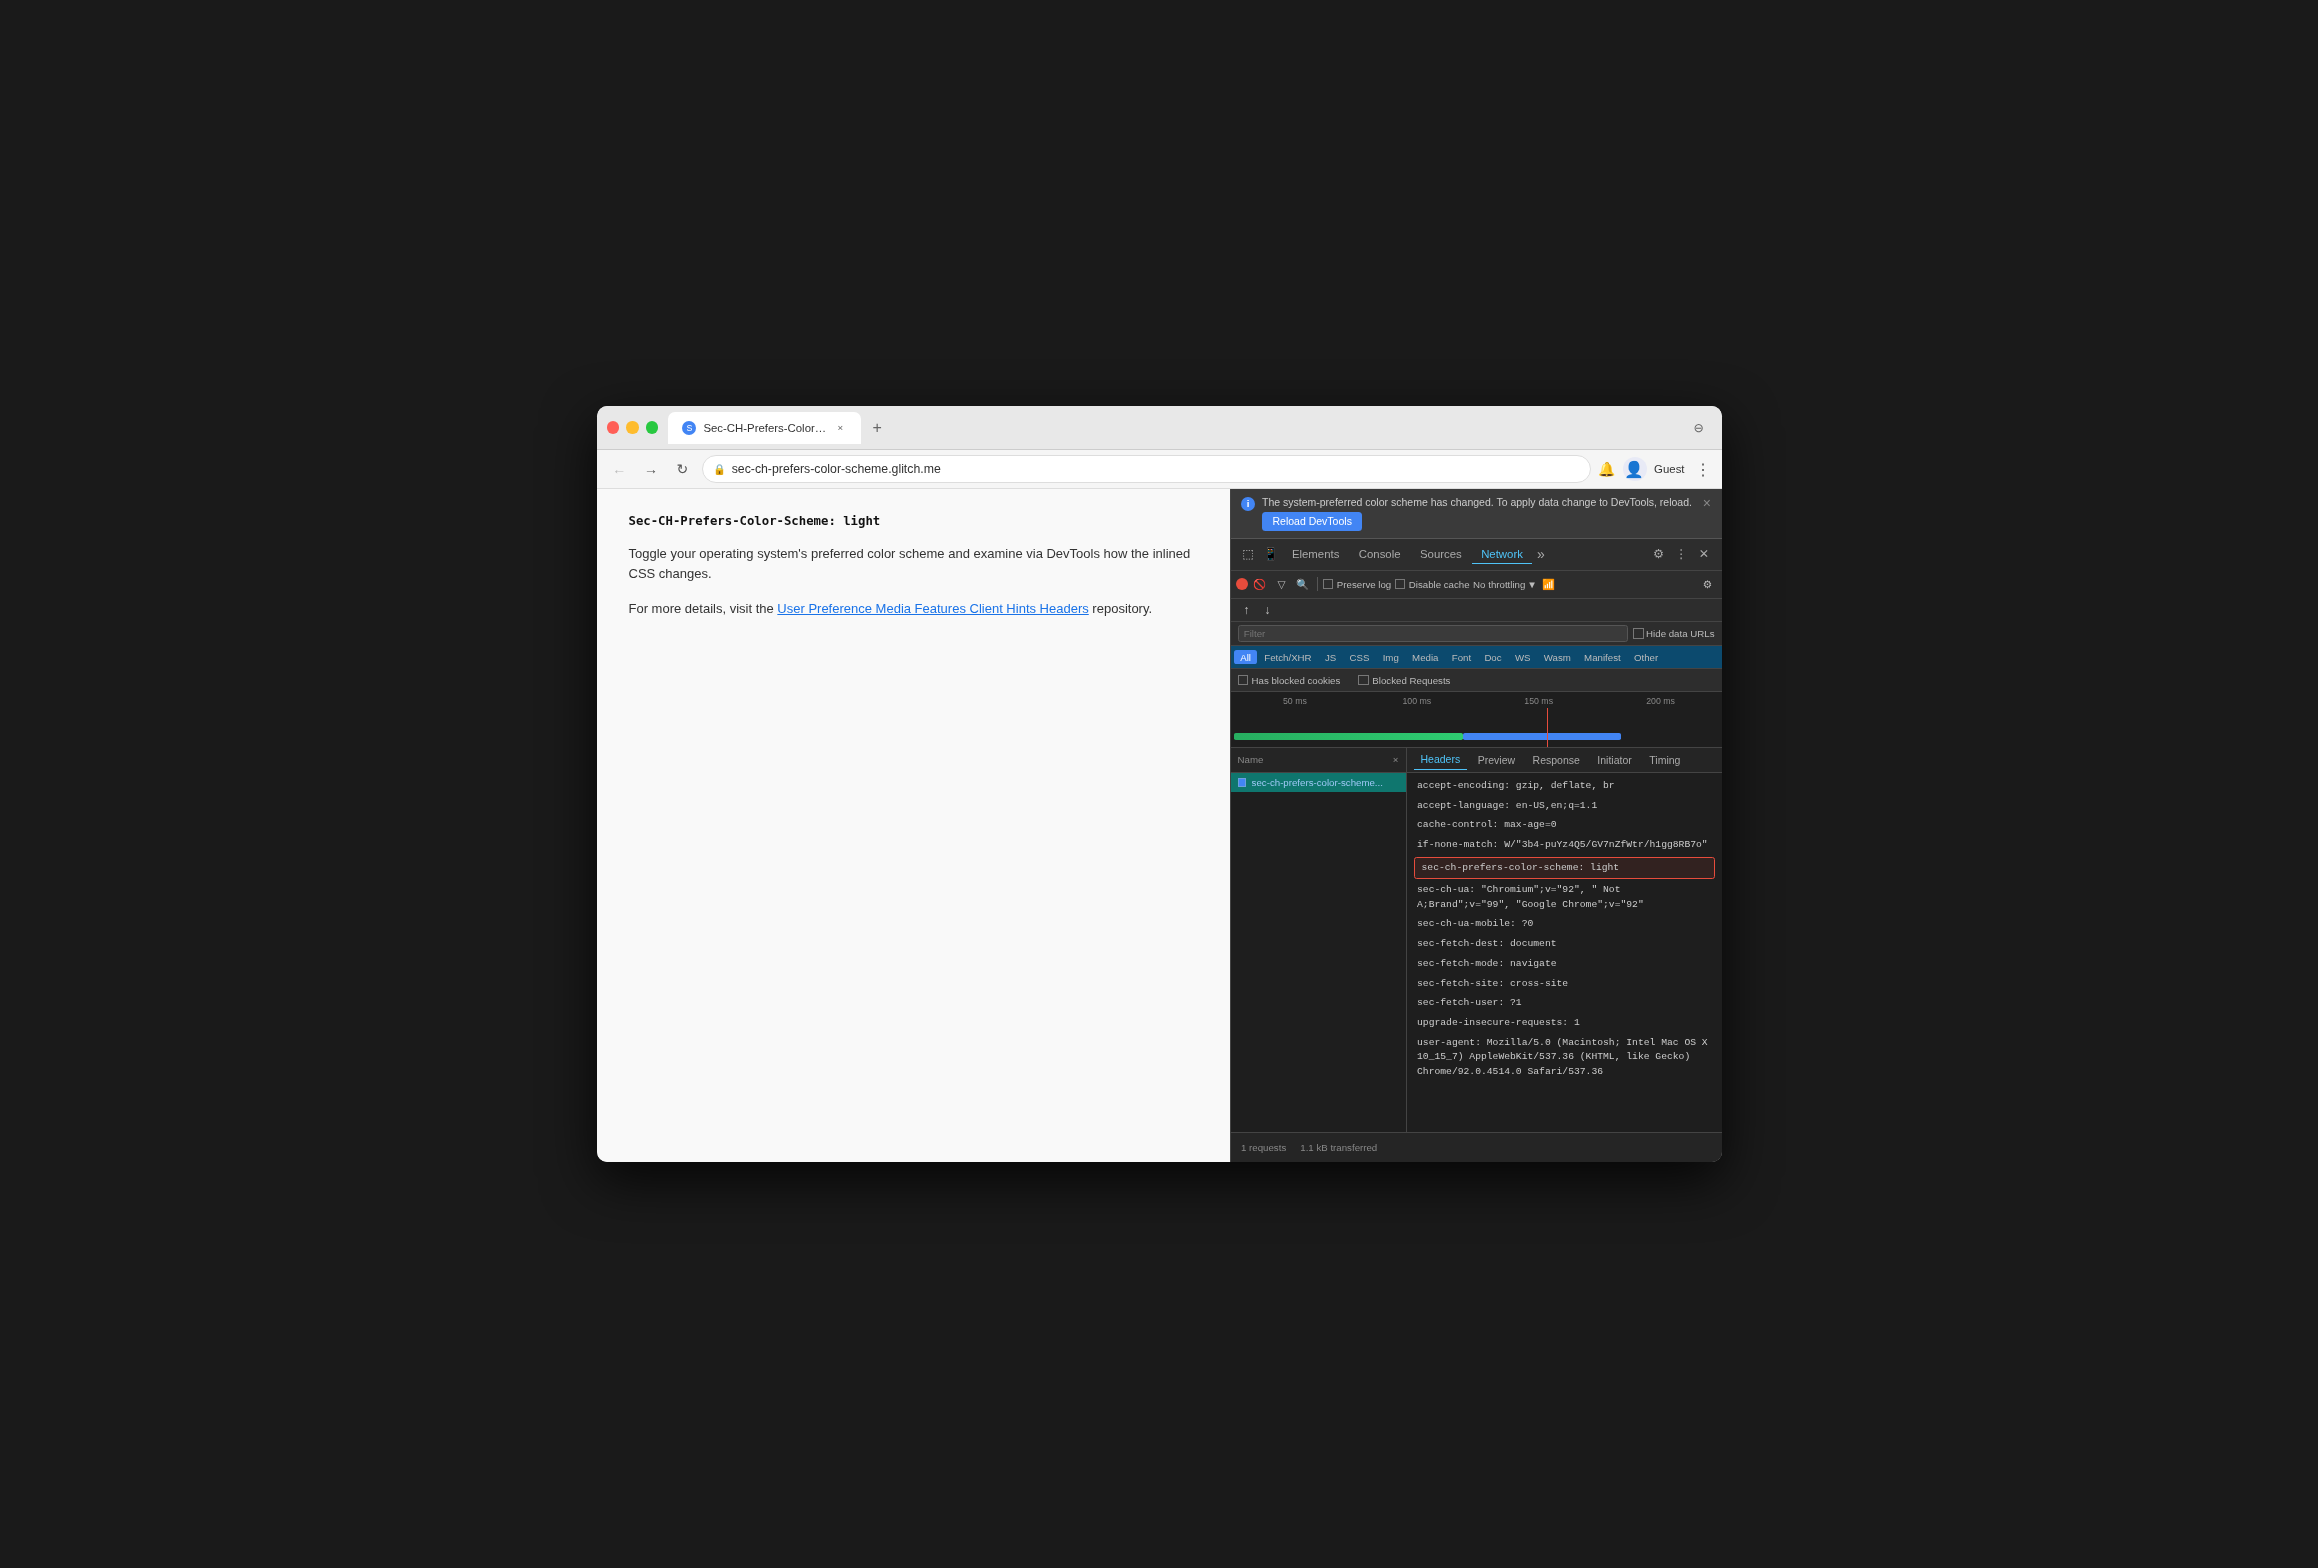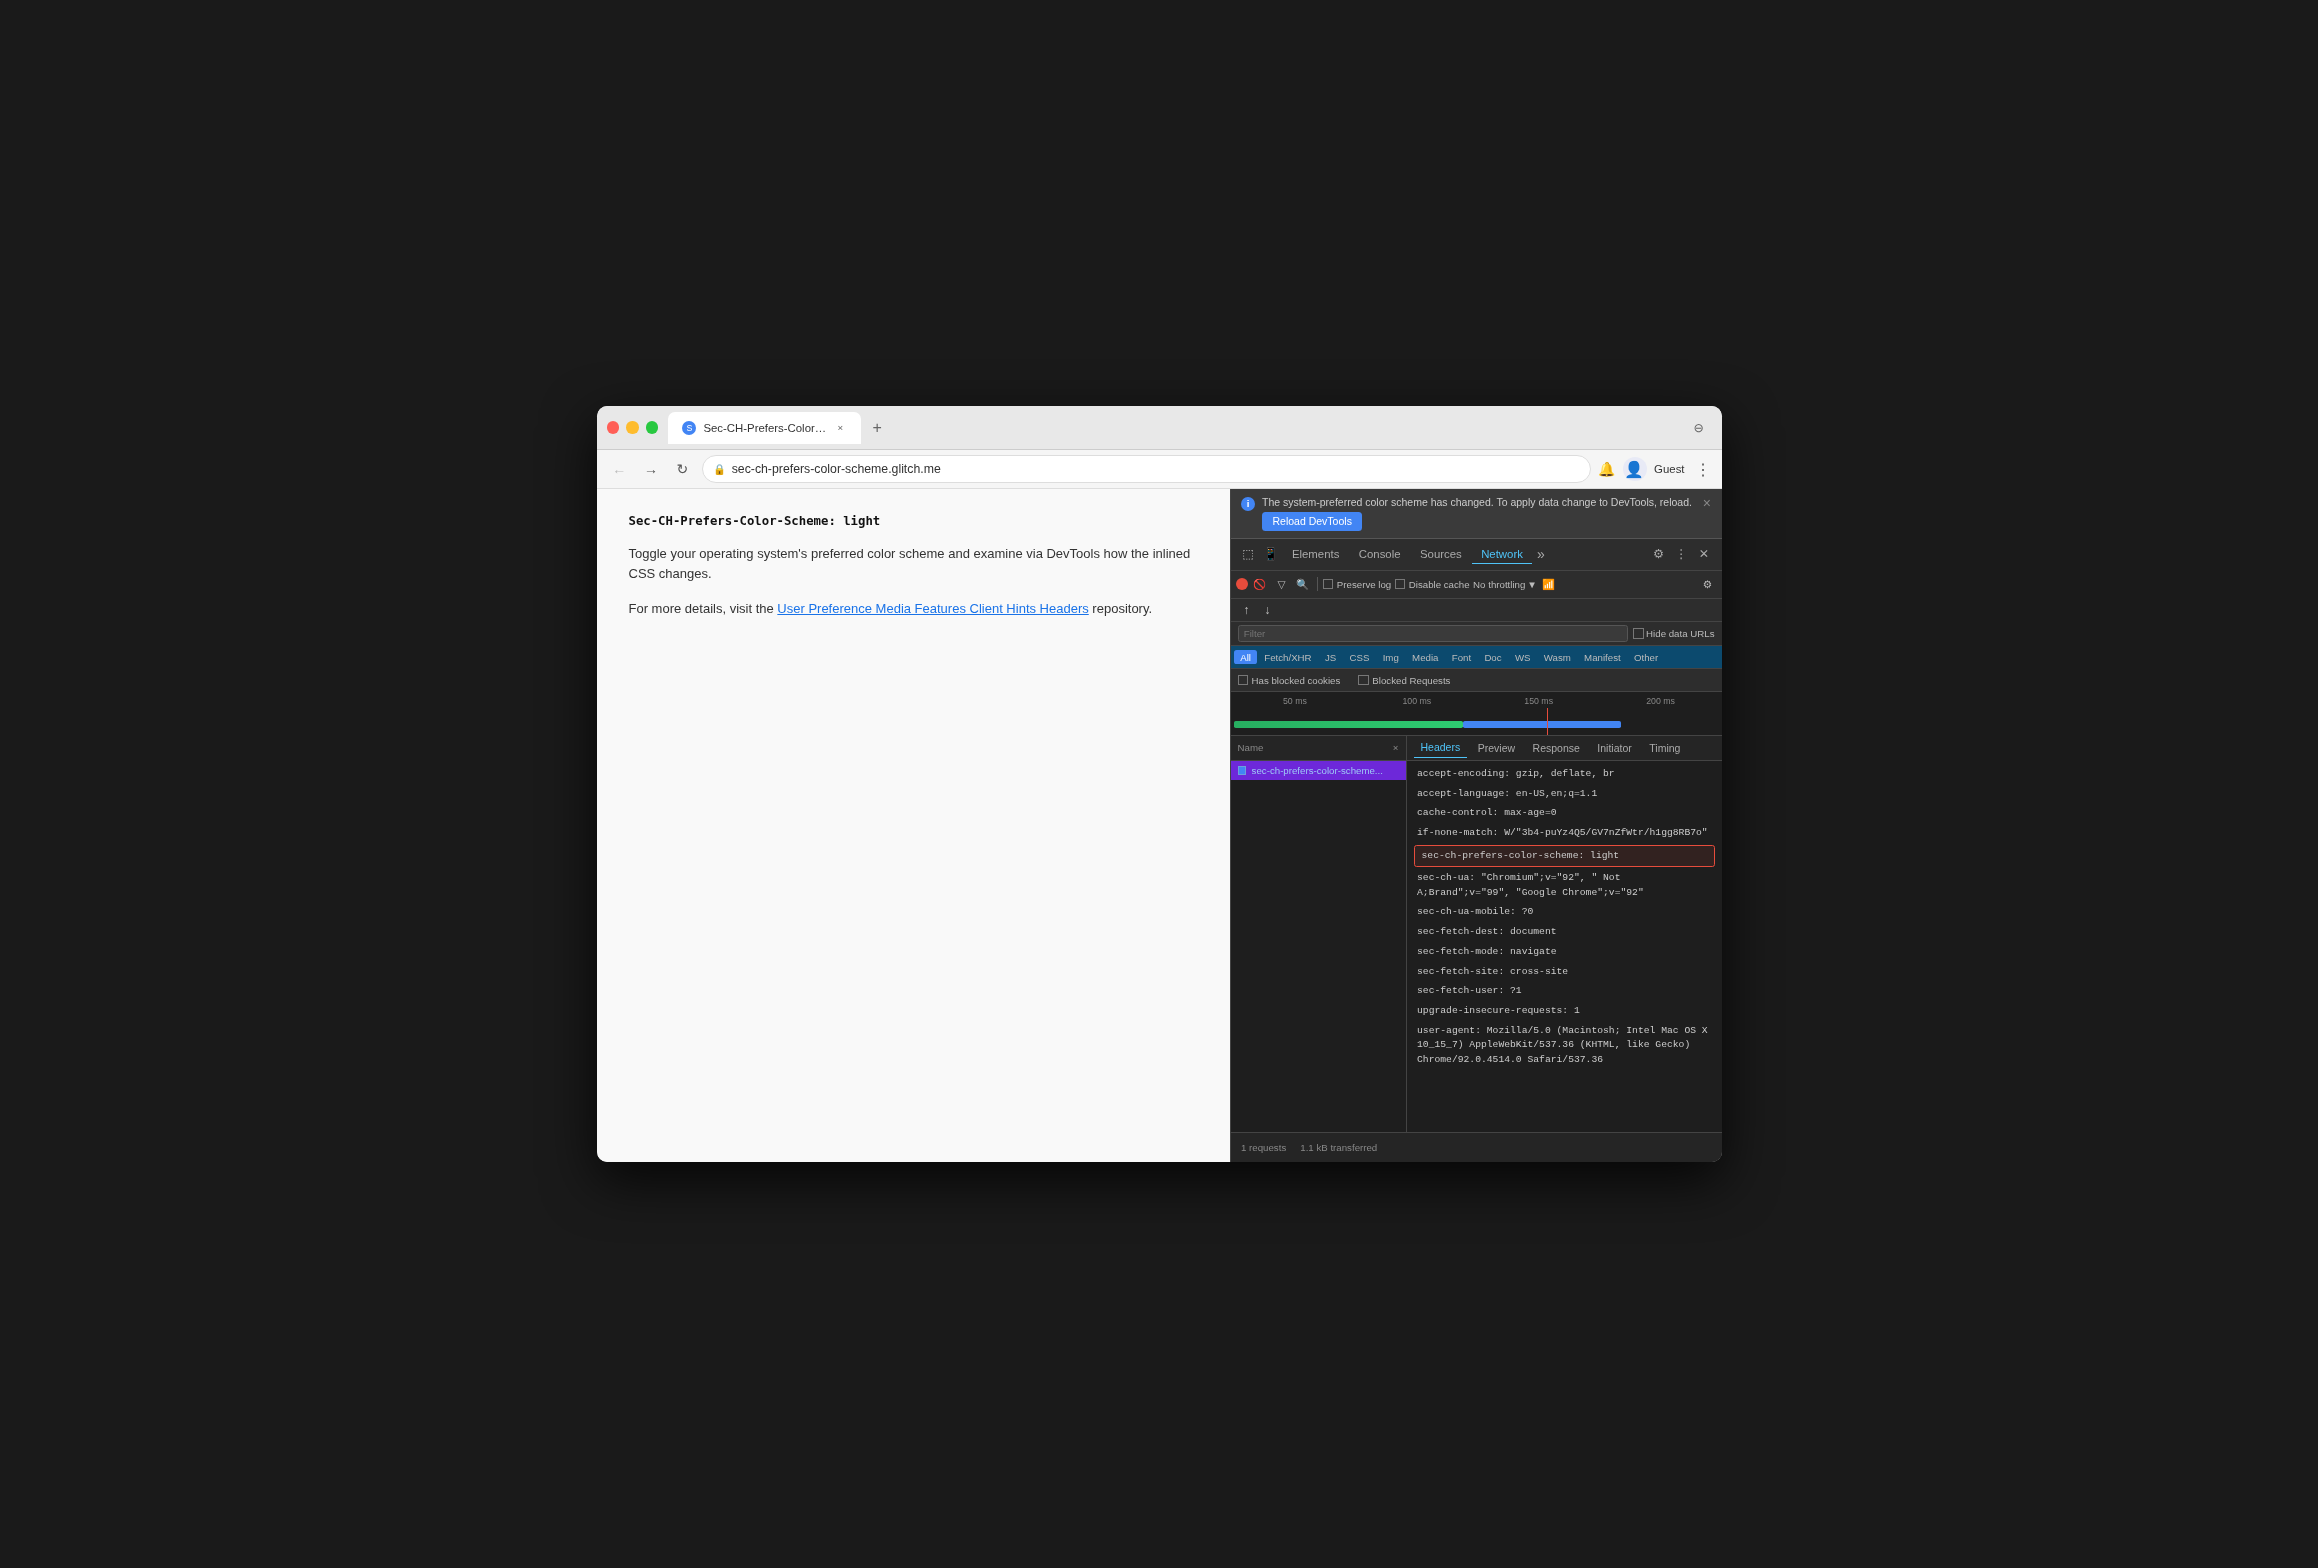--- a/index.html
+++ b/index.html
@@ -452,7 +452,7 @@
     
     .timeline-area {
       background: #1e1e1e;
-      height: 44px;
+      height: 56px;
       flex-shrink: 0;
       position: relative;
       border-bottom: 0.9px solid #444;

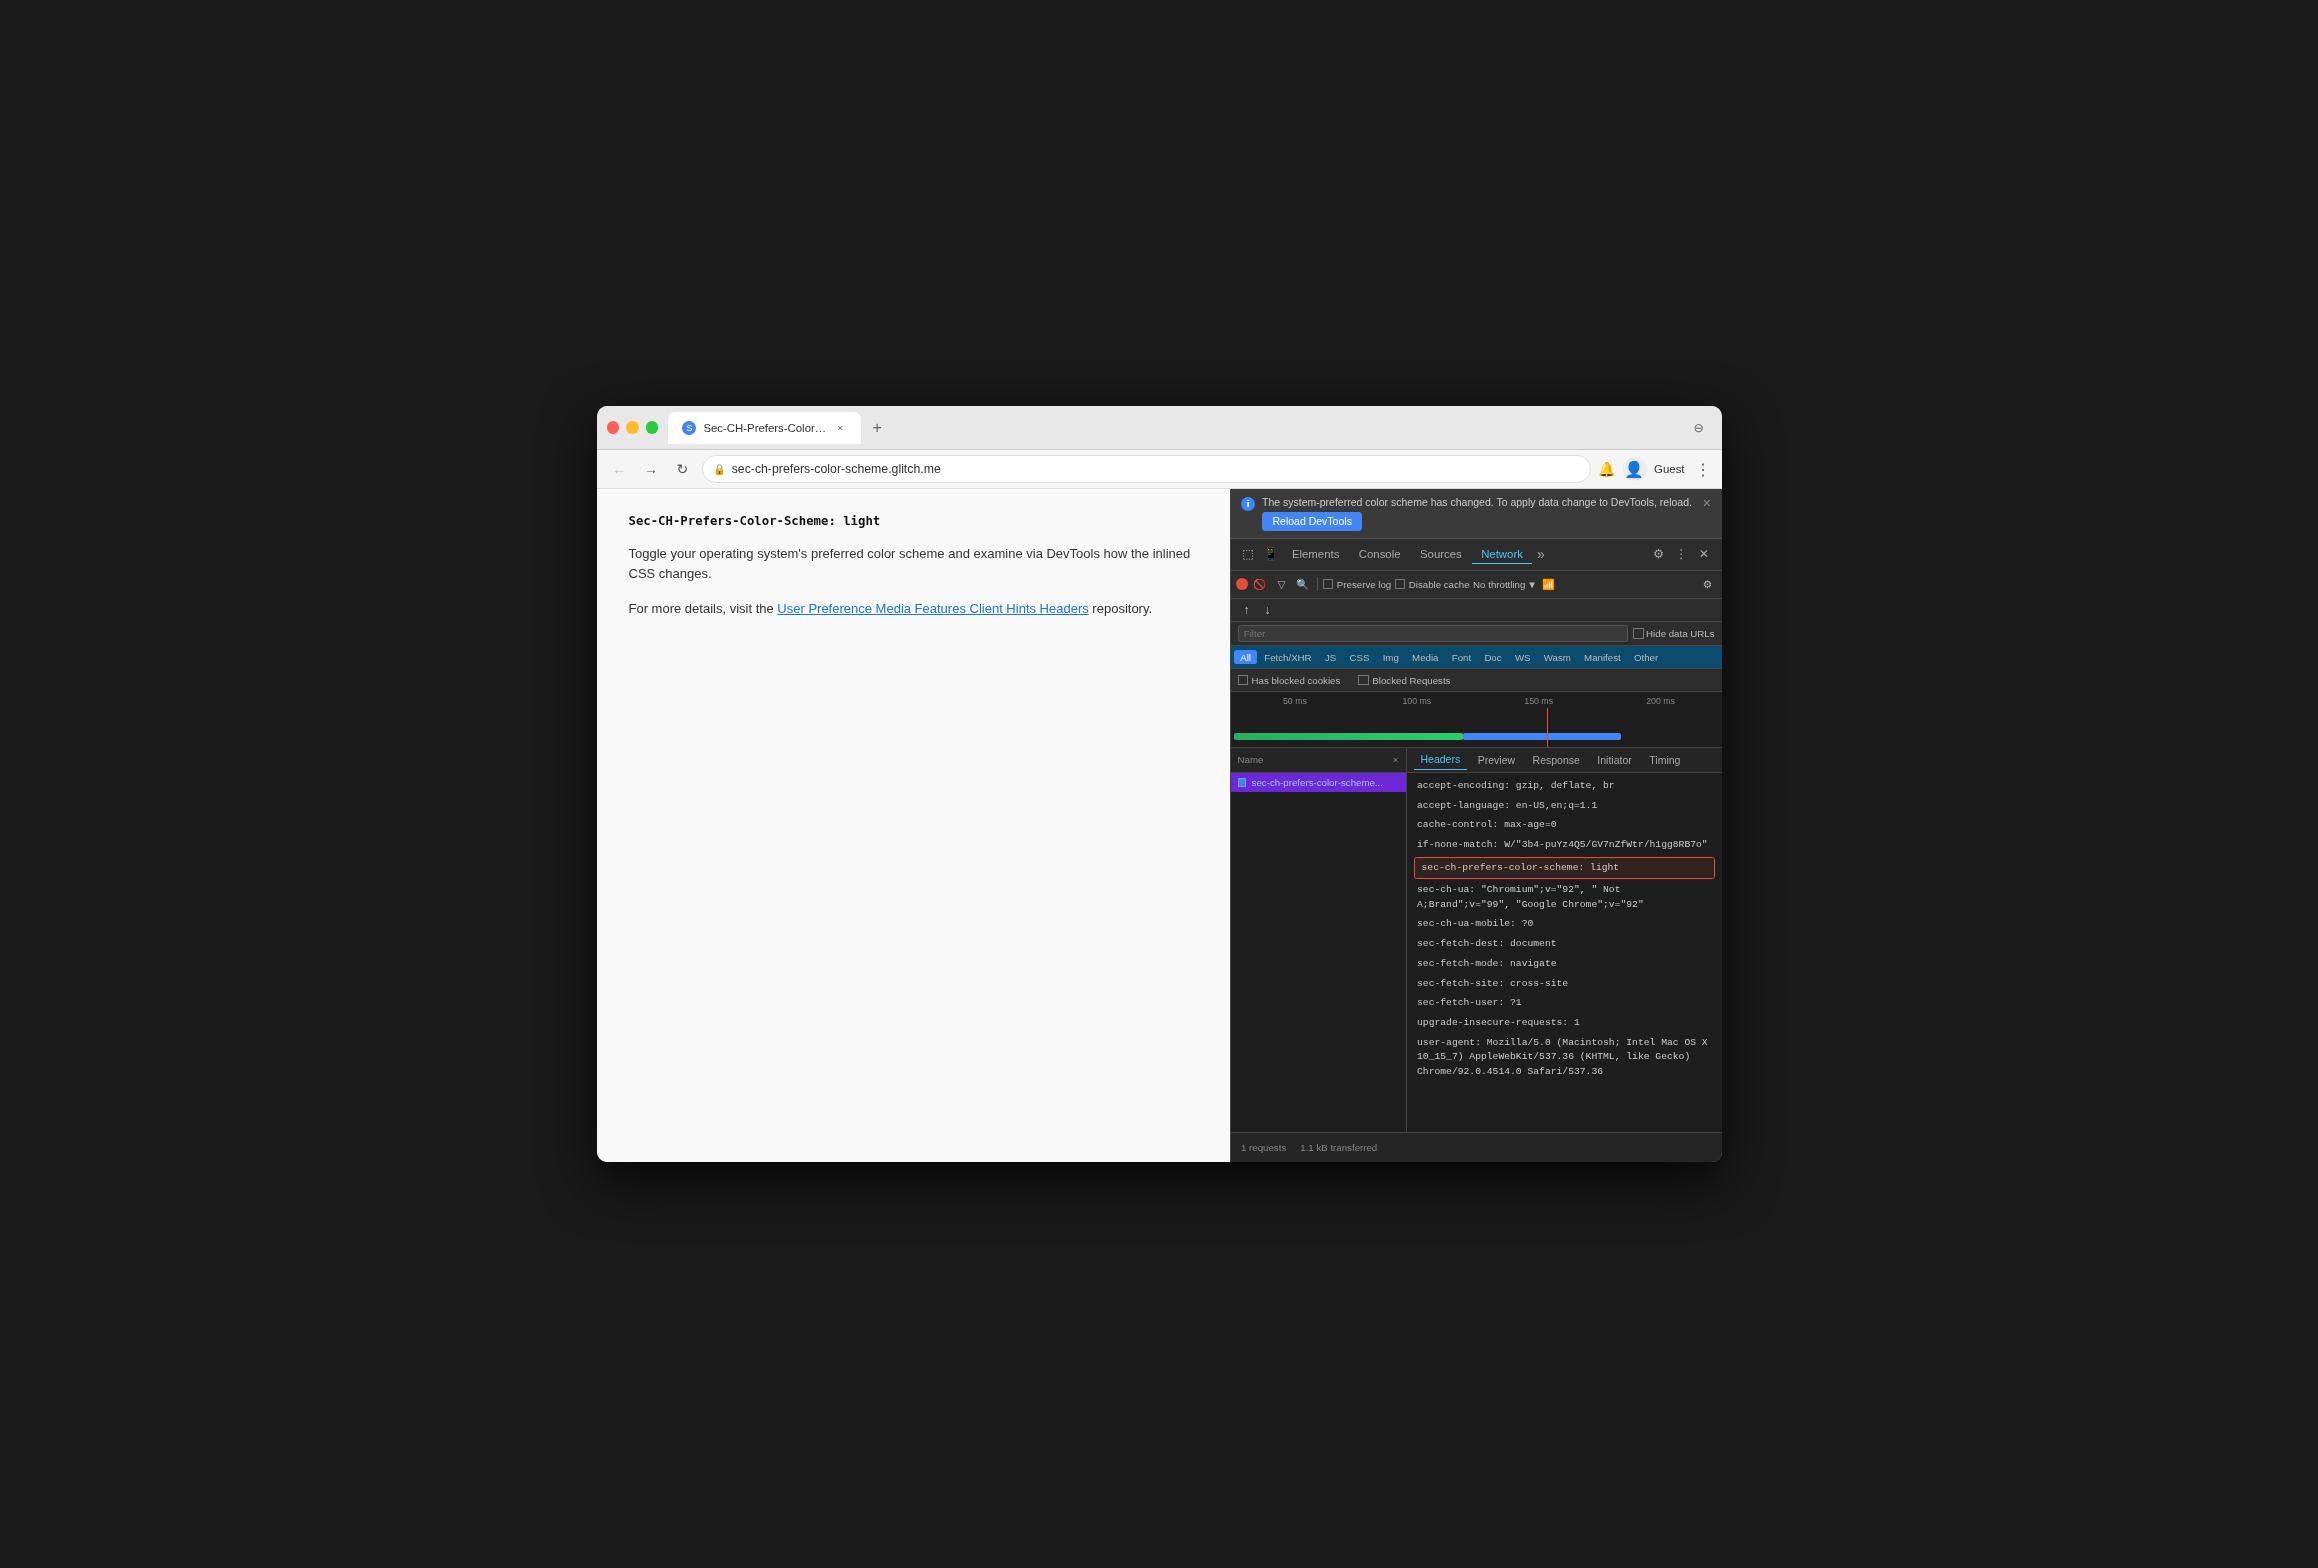--- a/index.html
+++ b/index.html
@@ -530,7 +530,7 @@
       gap: 5.3px;
       font-size: 9.7px;
       cursor: pointer;
-      background: #6d28d9;
+      background: #0f766e;
       color: #9ec8f5;
     }
     .request-item-icon {

